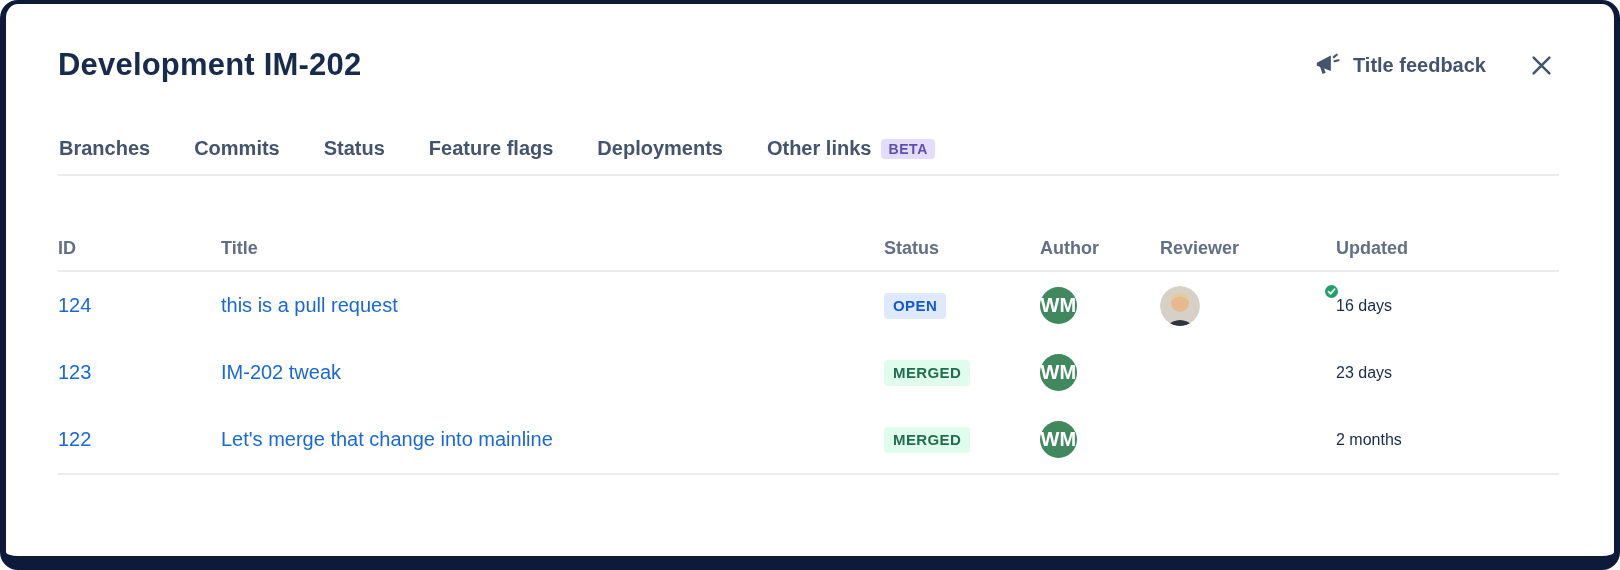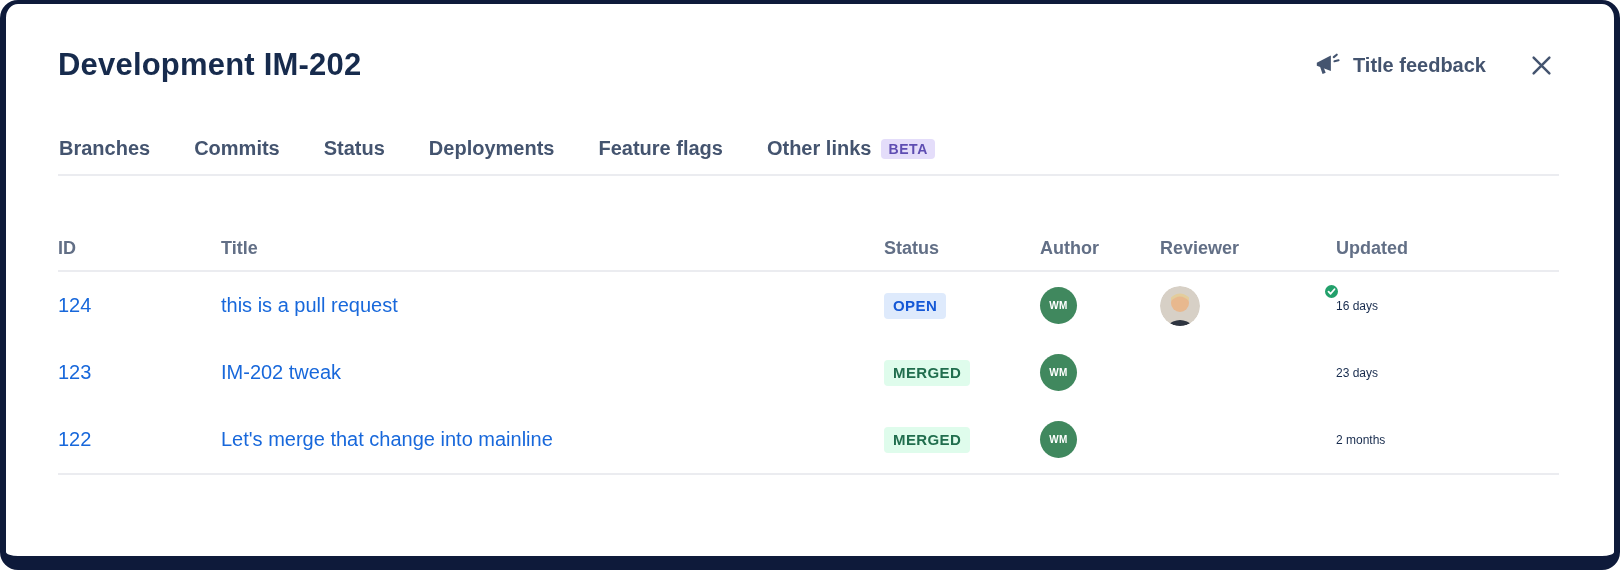--- a/index.html
+++ b/index.html
@@ -97,11 +97,11 @@
 
   </div>
       <div class="tab">
-    <span>Deployments</span>
+    <span>Feature flags</span>
 
   </div>
       <div class="tab">
-    <span>Feature flags</span>
+    <span>Deployments</span>
 
   </div>
       <div class="tab">

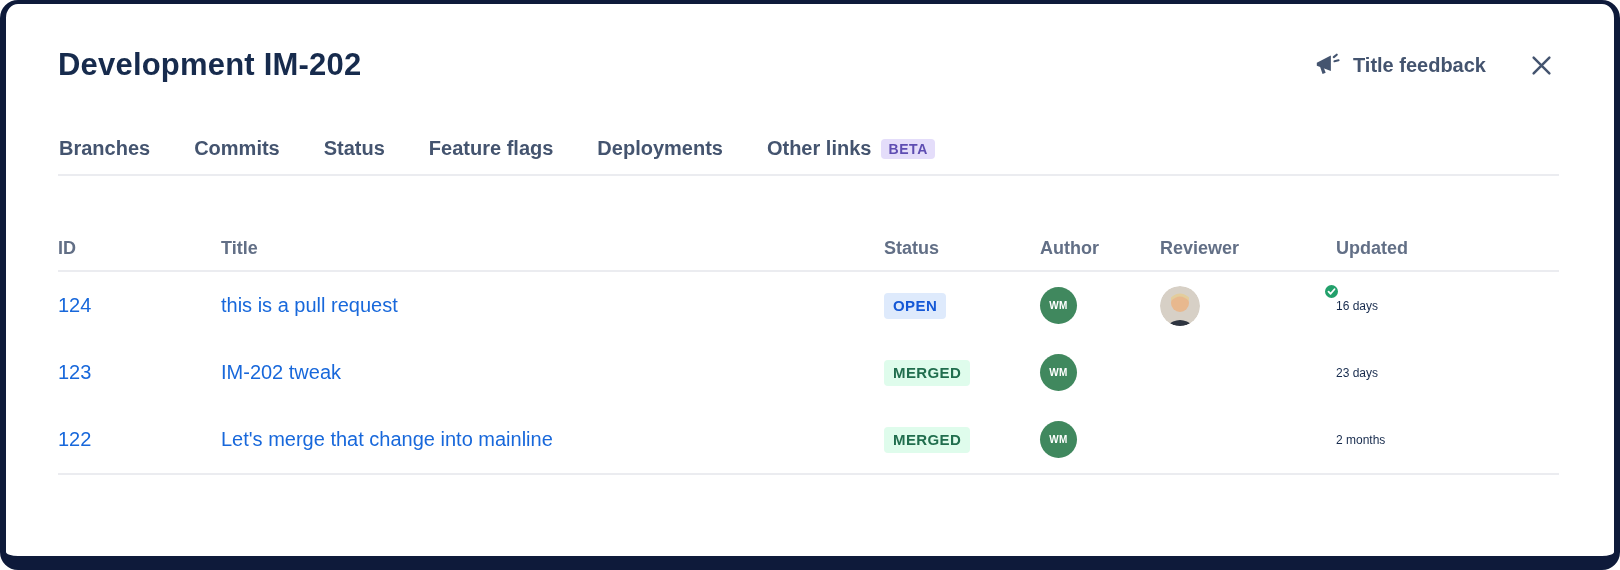--- a/index.html
+++ b/index.html
@@ -48,7 +48,7 @@
   .lozenge.open{background:var(--open-bg); color:var(--open-text);}
   .lozenge.merged{background:var(--merged-bg); color:var(--merged-text);}
   .avatar{width:37px; height:37px; border-radius:50%; background:var(--avatar-green);
-    color:#fff; font-size:10px; font-weight:700; display:flex; align-items:center; justify-content:center;
+    color:#fff; font-size:20px; font-weight:700; display:flex; align-items:center; justify-content:center;
     letter-spacing:.3px;}
   .reviewer-wrap{position:relative; width:40px; height:40px;}
   .reviewer-wrap svg.photo{display:block; border-radius:50%;}

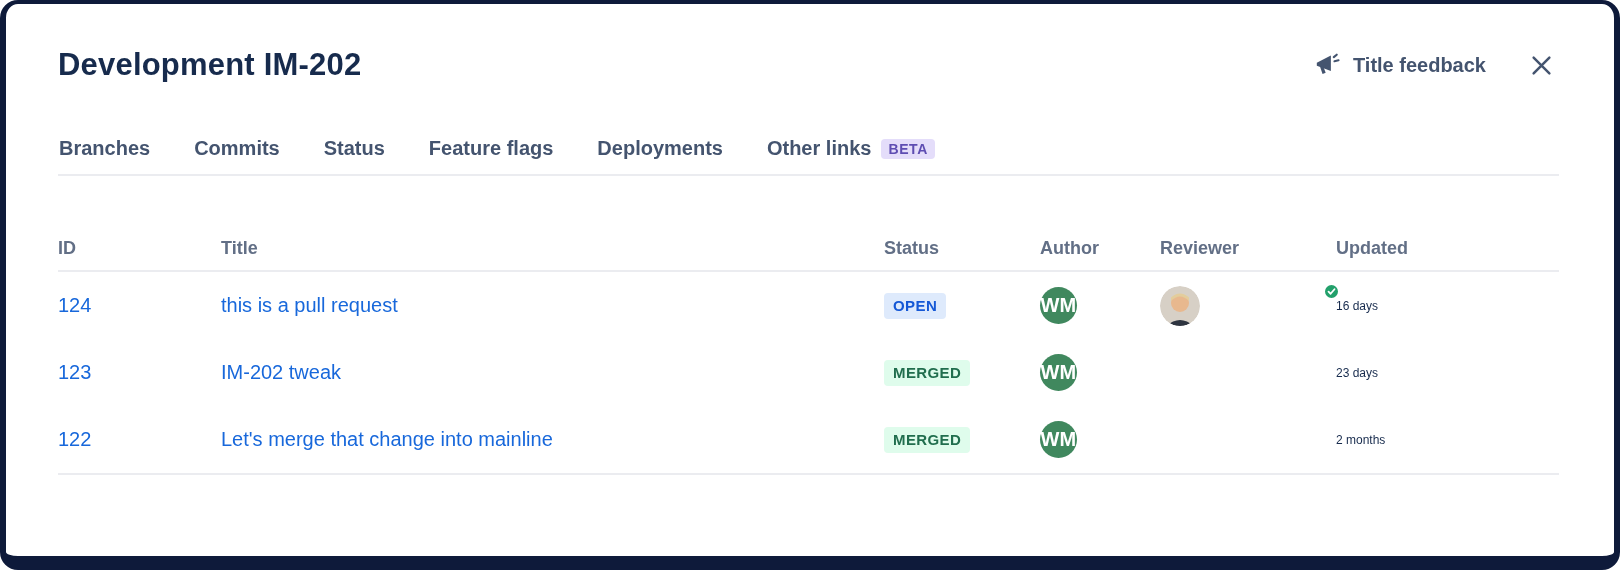--- a/index.html
+++ b/index.html
@@ -42,7 +42,7 @@
   .t-body .t-row{height:67px;}
   .t-body{border-bottom:2px solid var(--divider);}
   a.cell-link{color:var(--link-blue); text-decoration:none; font-size:20px; cursor:pointer;}
-  .cell-updated{color:var(--text-dark); font-size:12px;}
+  .cell-updated{color:var(--text-dark); font-size:16px;}
   .lozenge{display:inline-block; font-size:15px; font-weight:700; letter-spacing:.4px;
     border-radius:4px; padding:4px 9px; line-height:1.2;}
   .lozenge.open{background:var(--open-bg); color:var(--open-text);}

